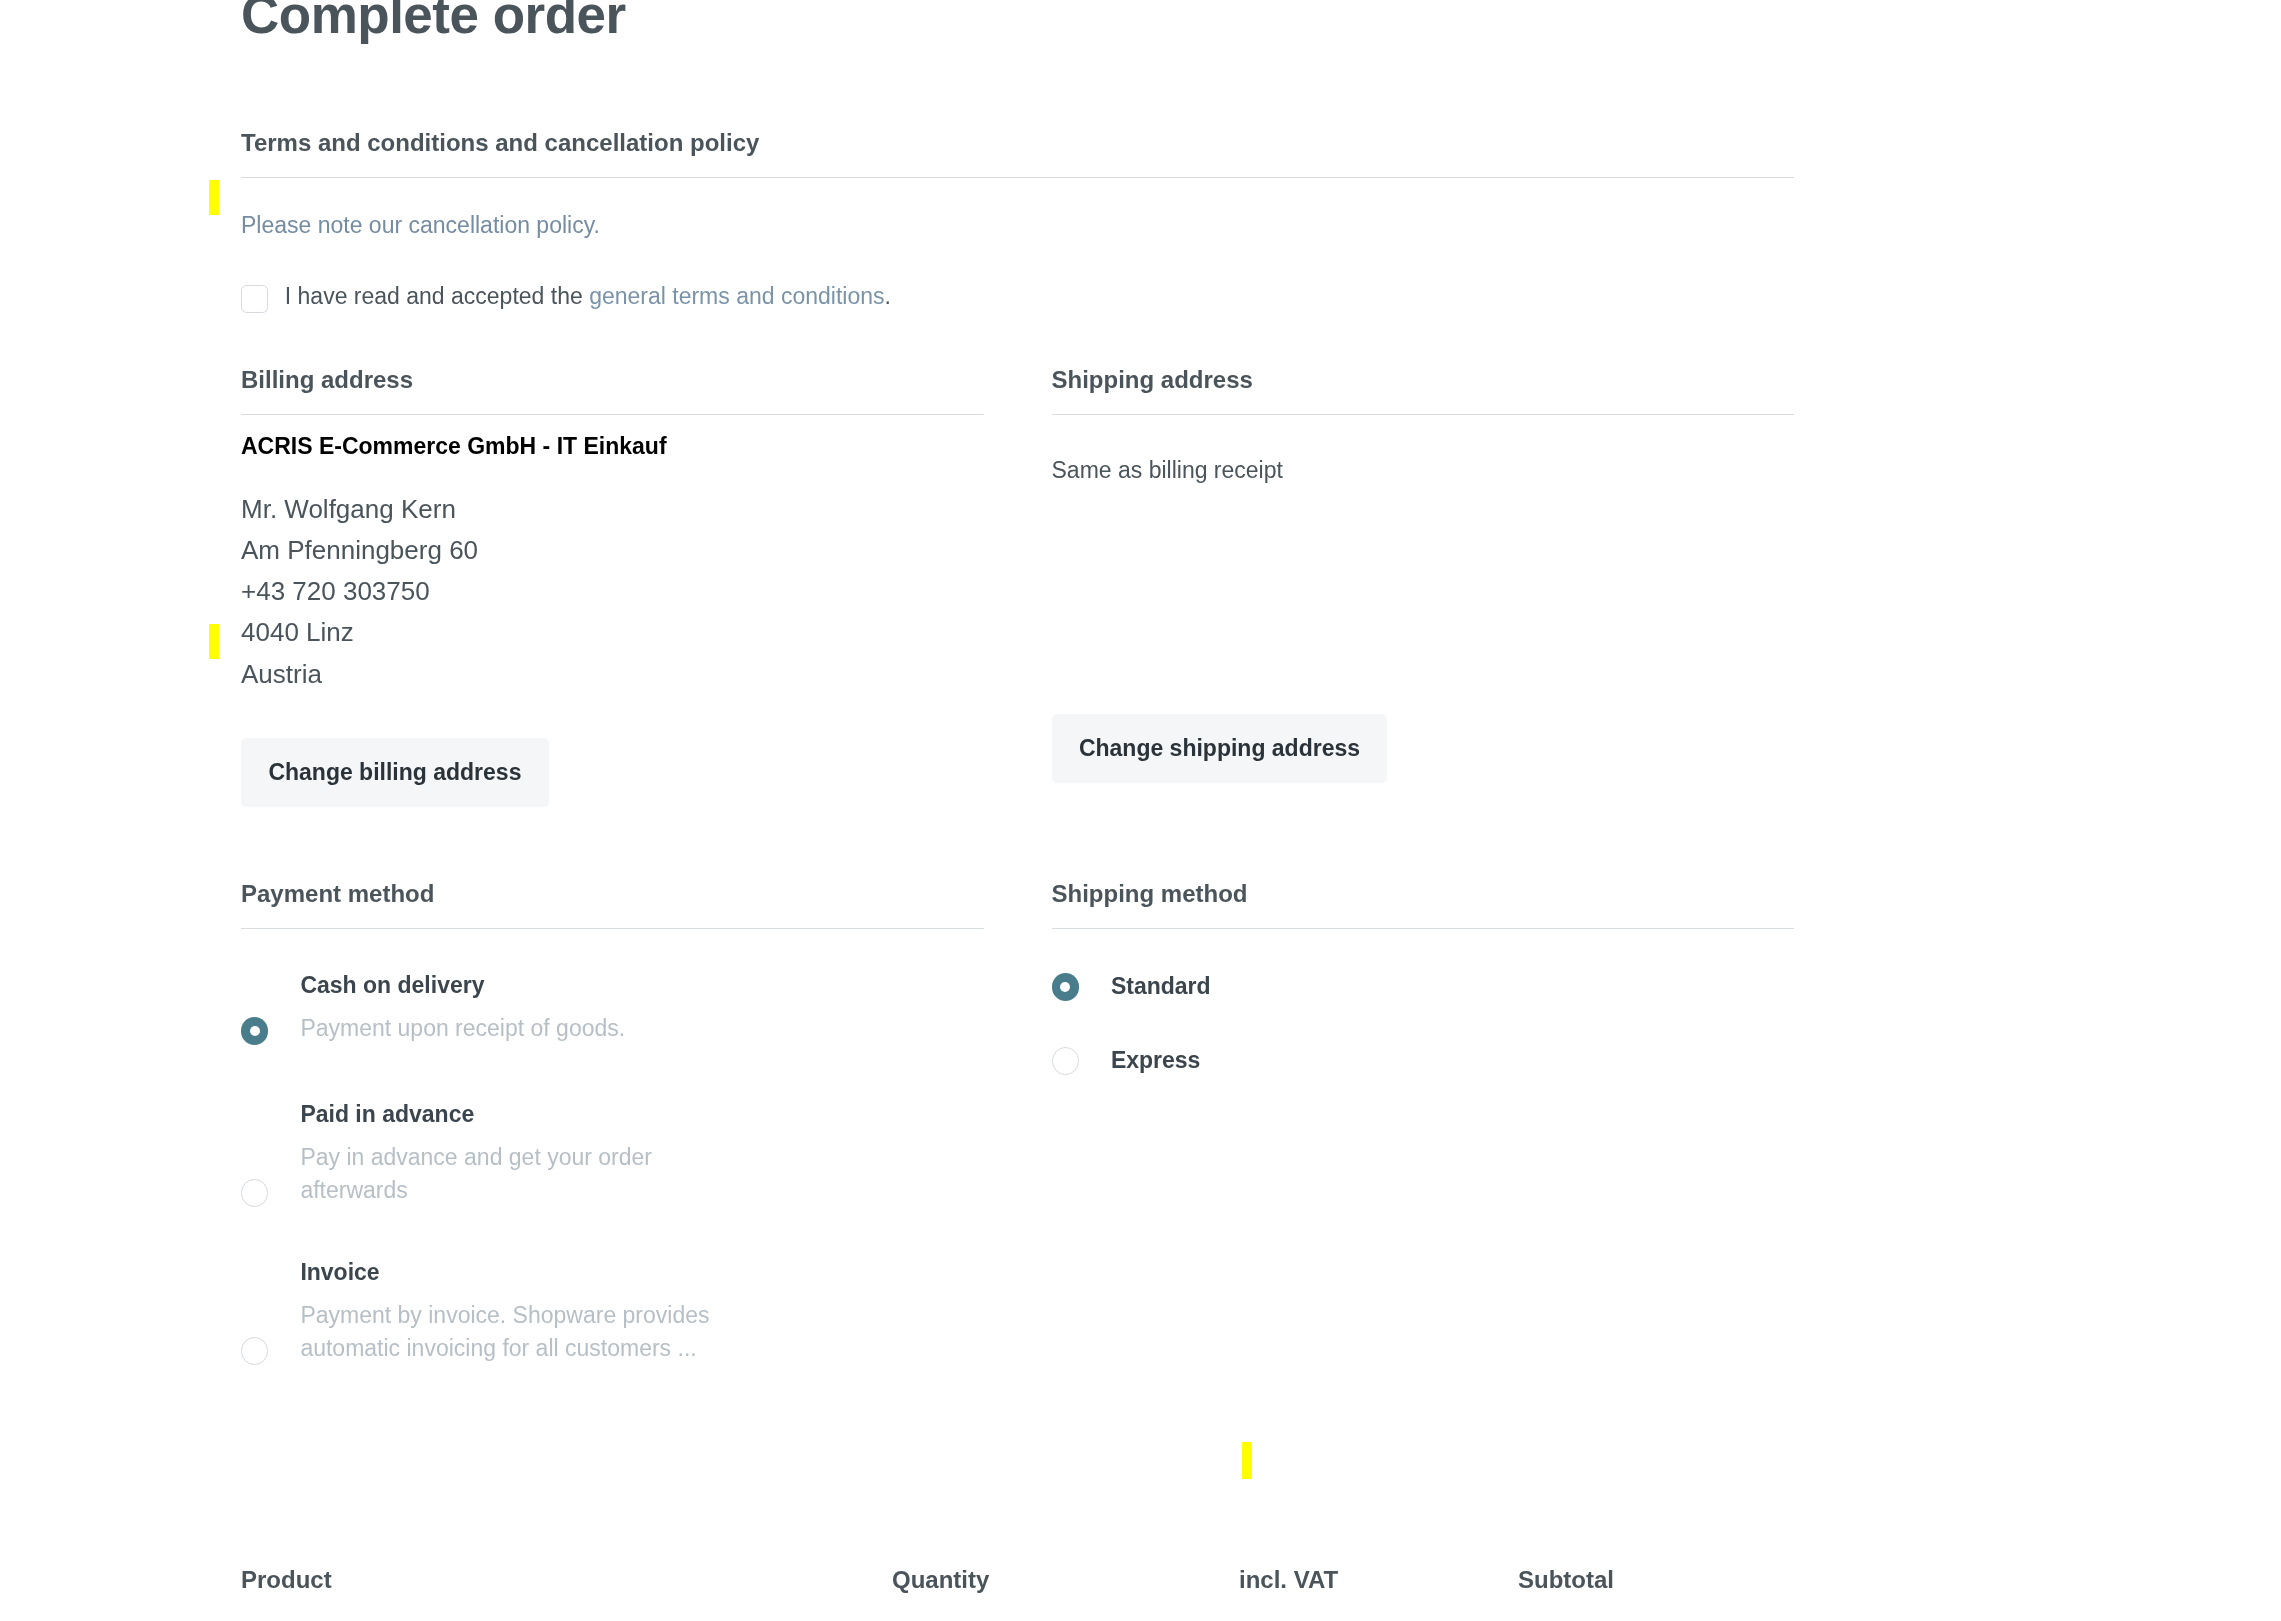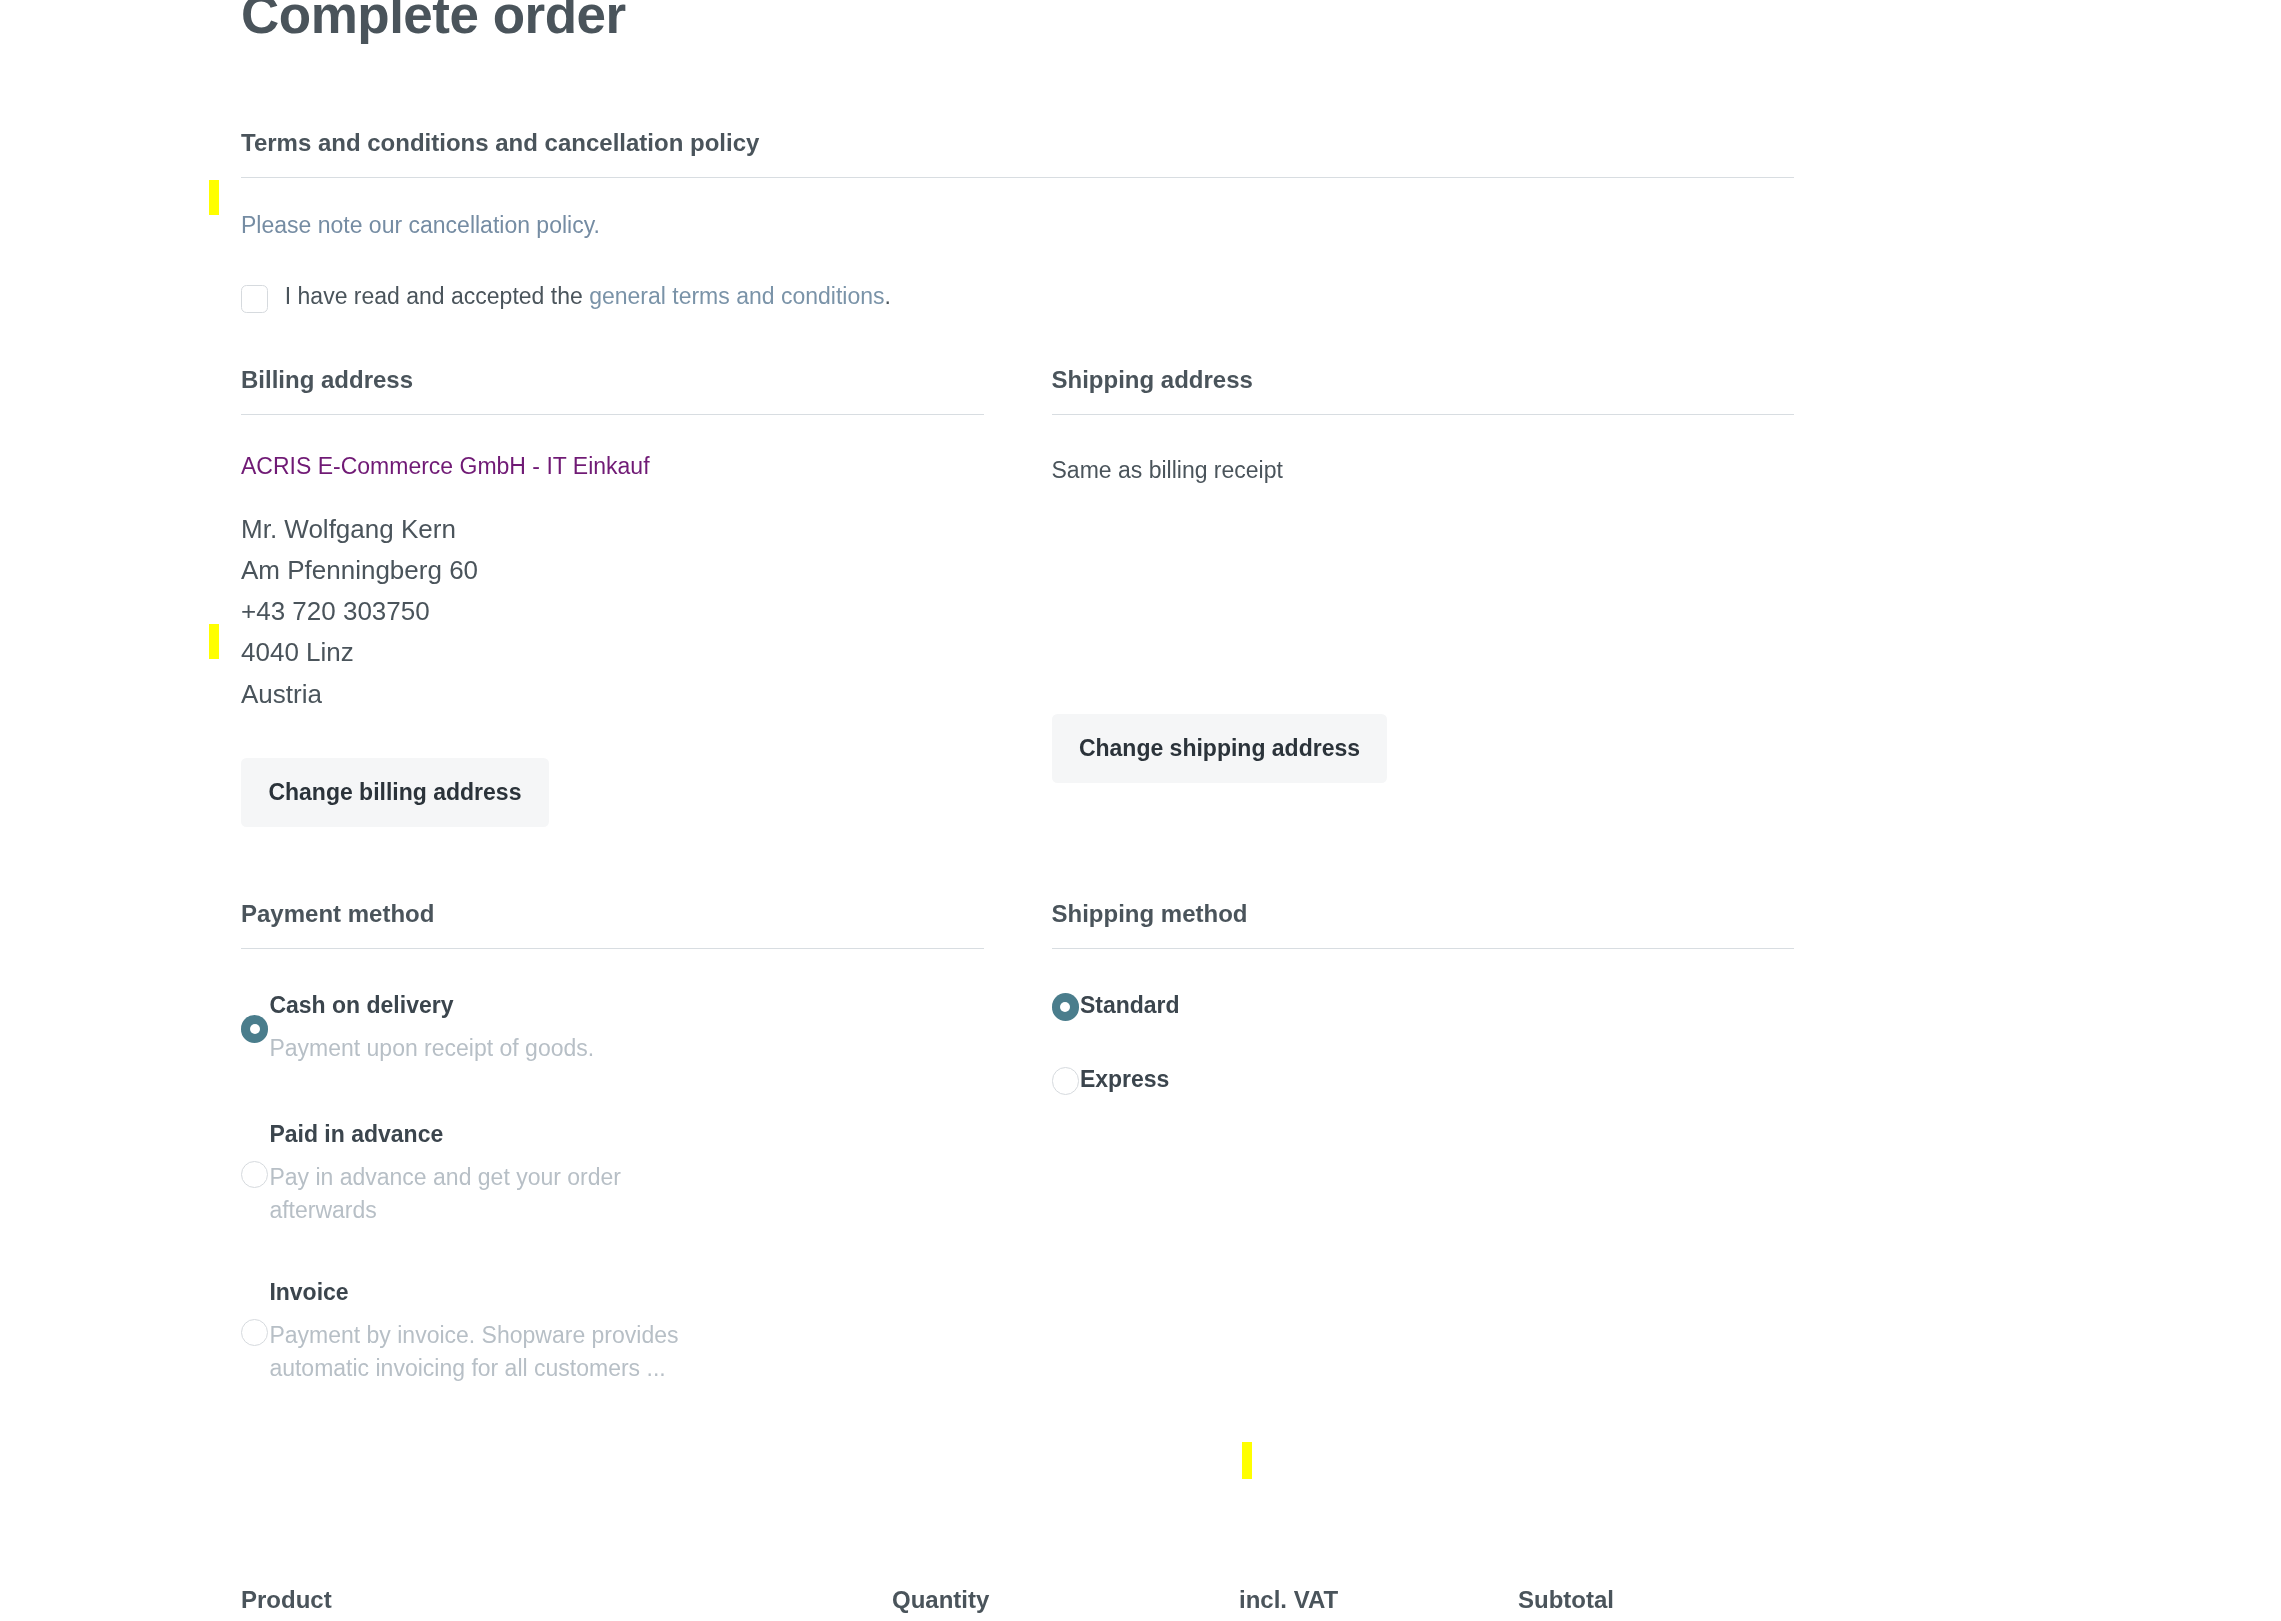--- a/index.html
+++ b/index.html
@@ -88,10 +88,11 @@
   .addr-block { margin-top: 53px; }
 
   .addr-company {
-    margin-top: 36px;
-    font-size: 23px;
-    color: #701a75;
+    margin-top: 16px;
+    font-size: 23px;
+    color: #000000;
     line-height: 1.35;
+    font-weight: bold;
   }
   .addr-lines {
     margin-top: 27.4px;

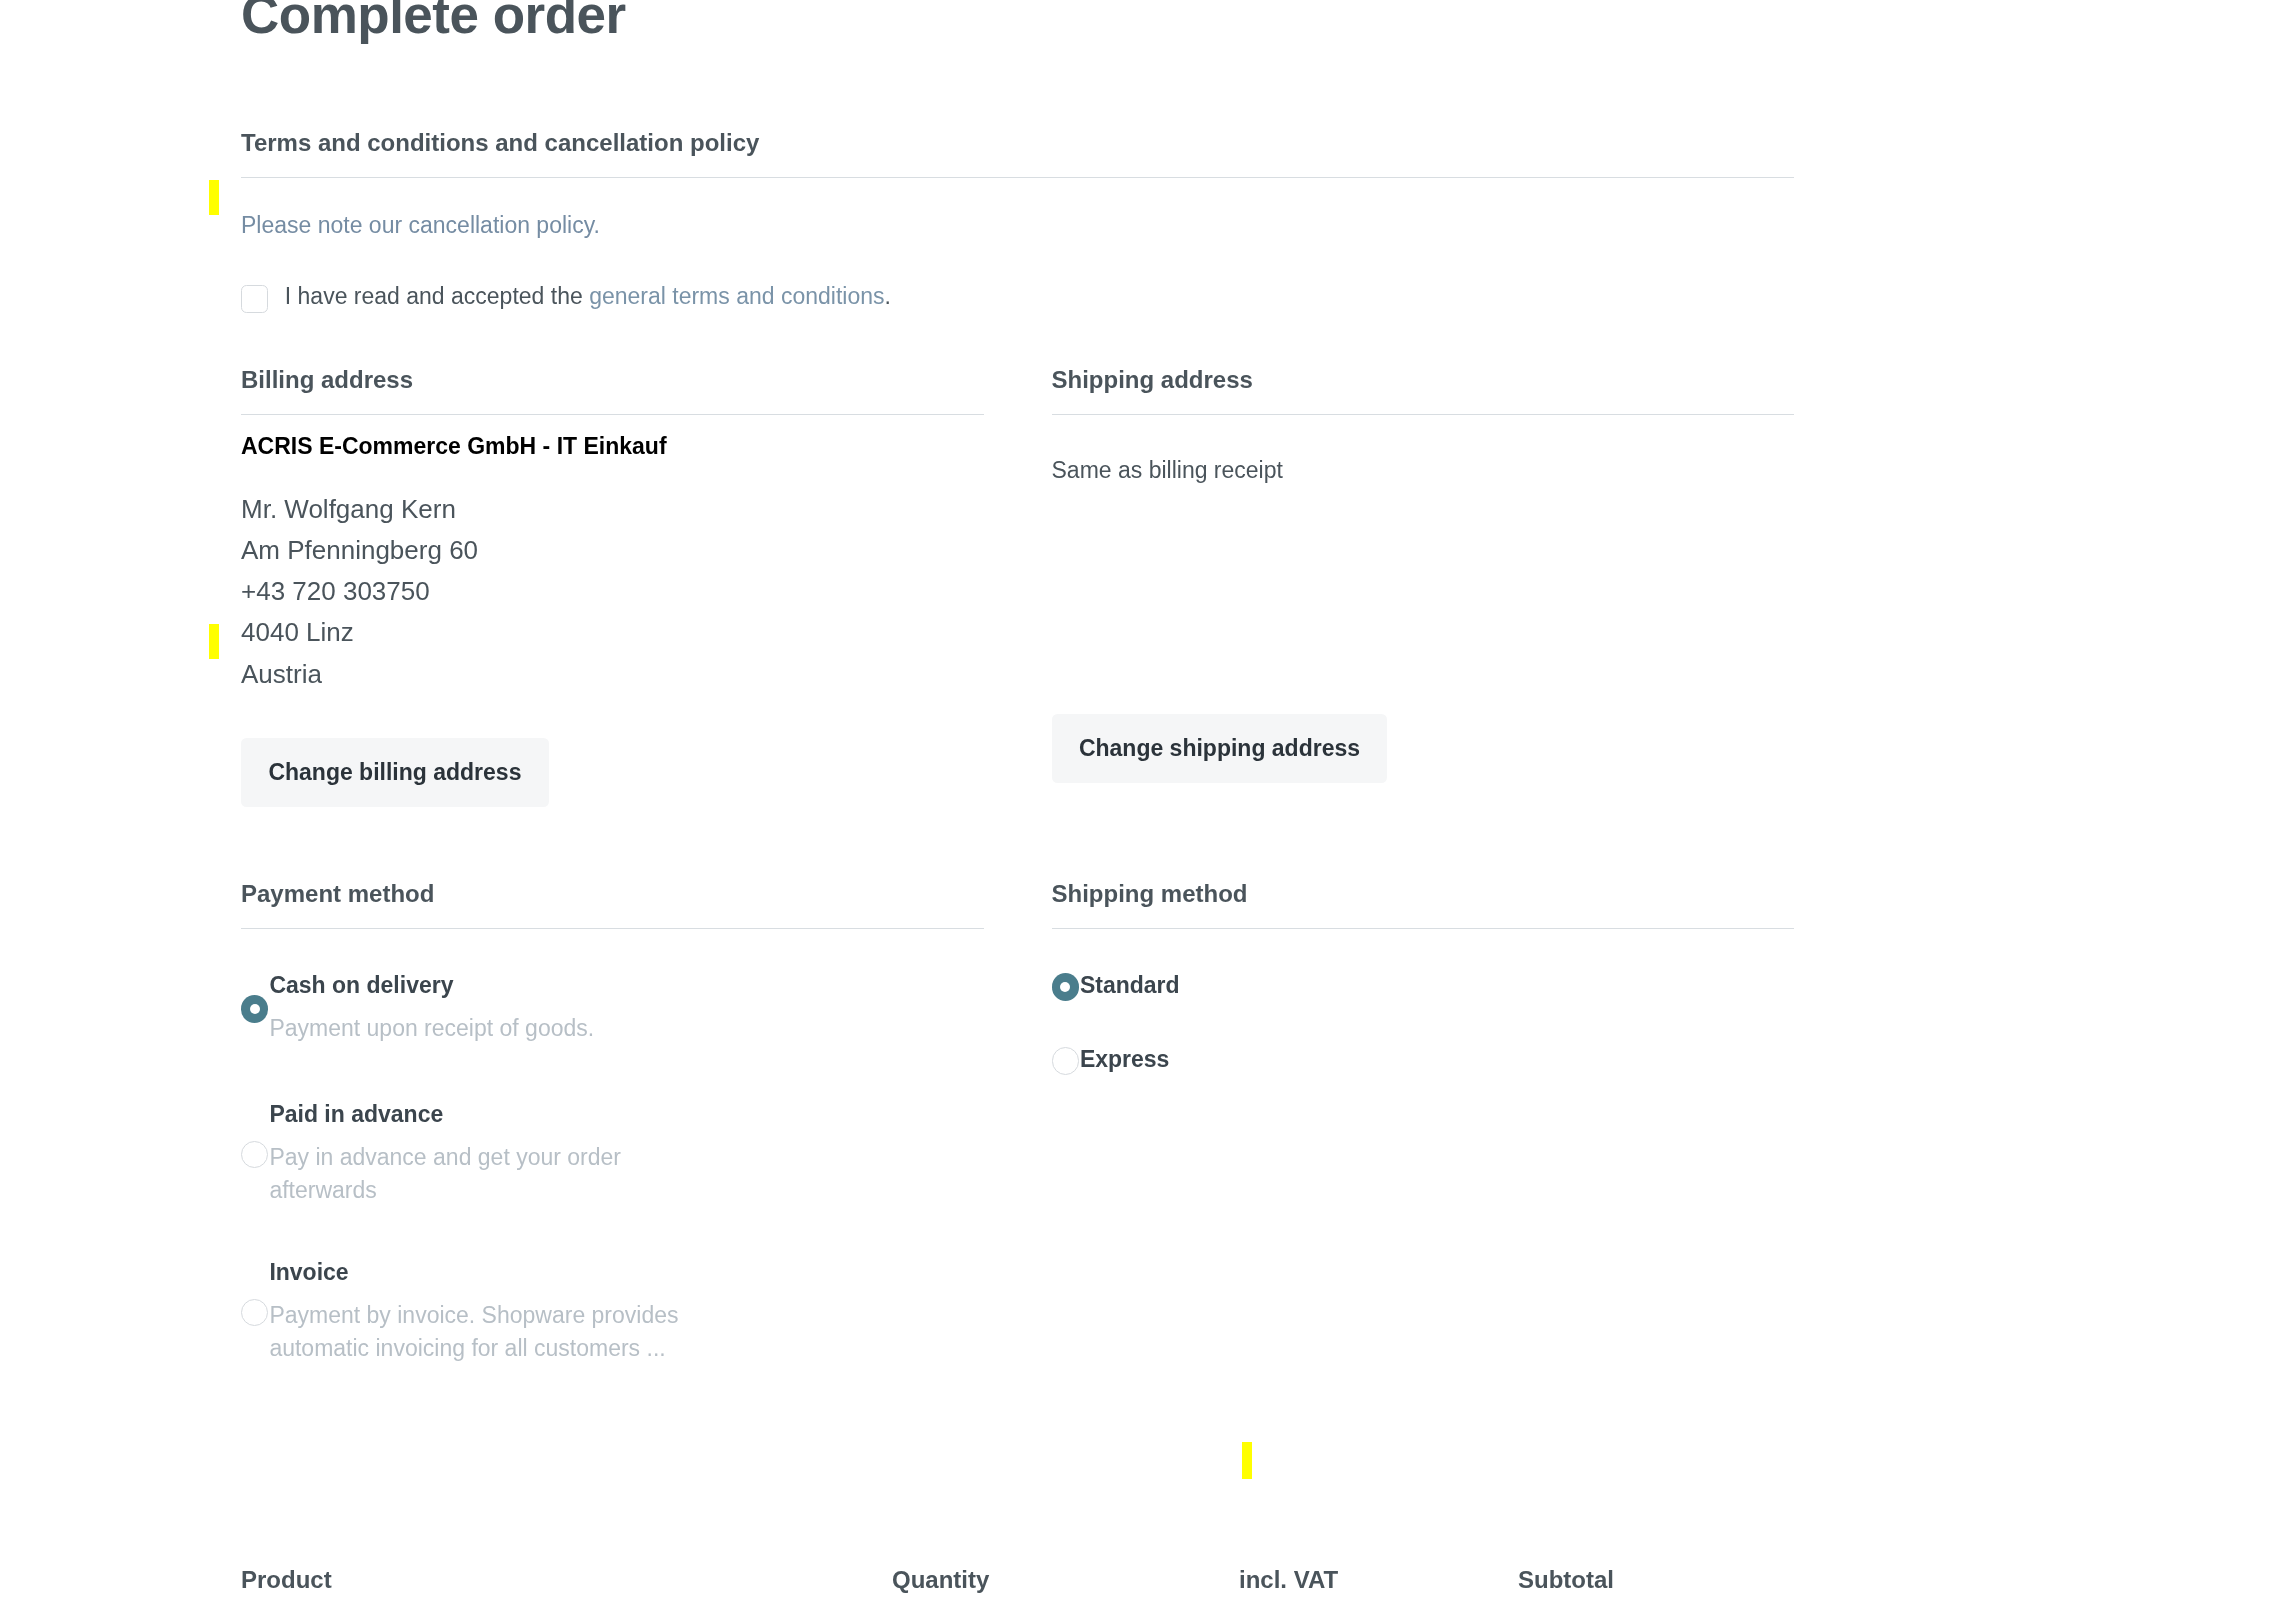--- a/index.html
+++ b/index.html
@@ -127,8 +127,8 @@
 
   .radio-row {
     display: flex;
-    align-items: center;
-    gap: 1px;
+    align-items: flex-end;
+    gap: 32px;
     margin-top: 40px;
   }
   .radio-row.first { margin-top: 42px; }

